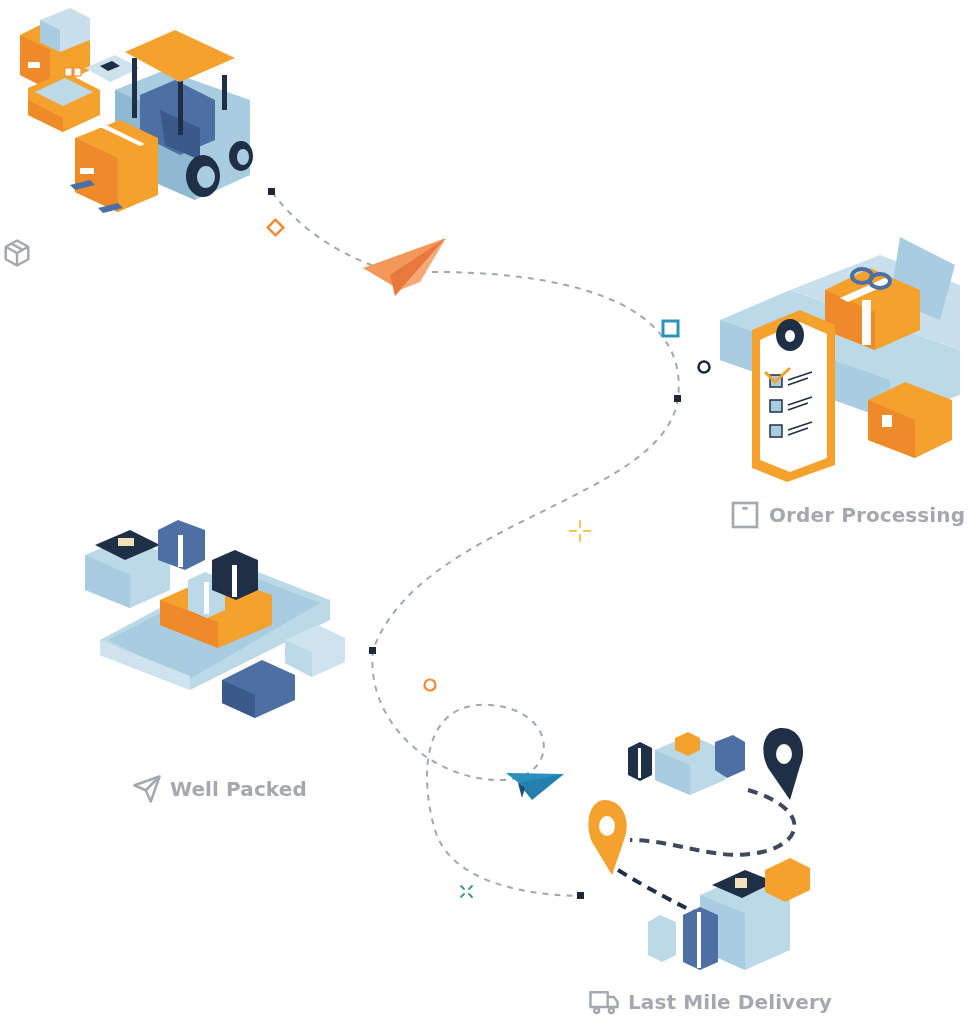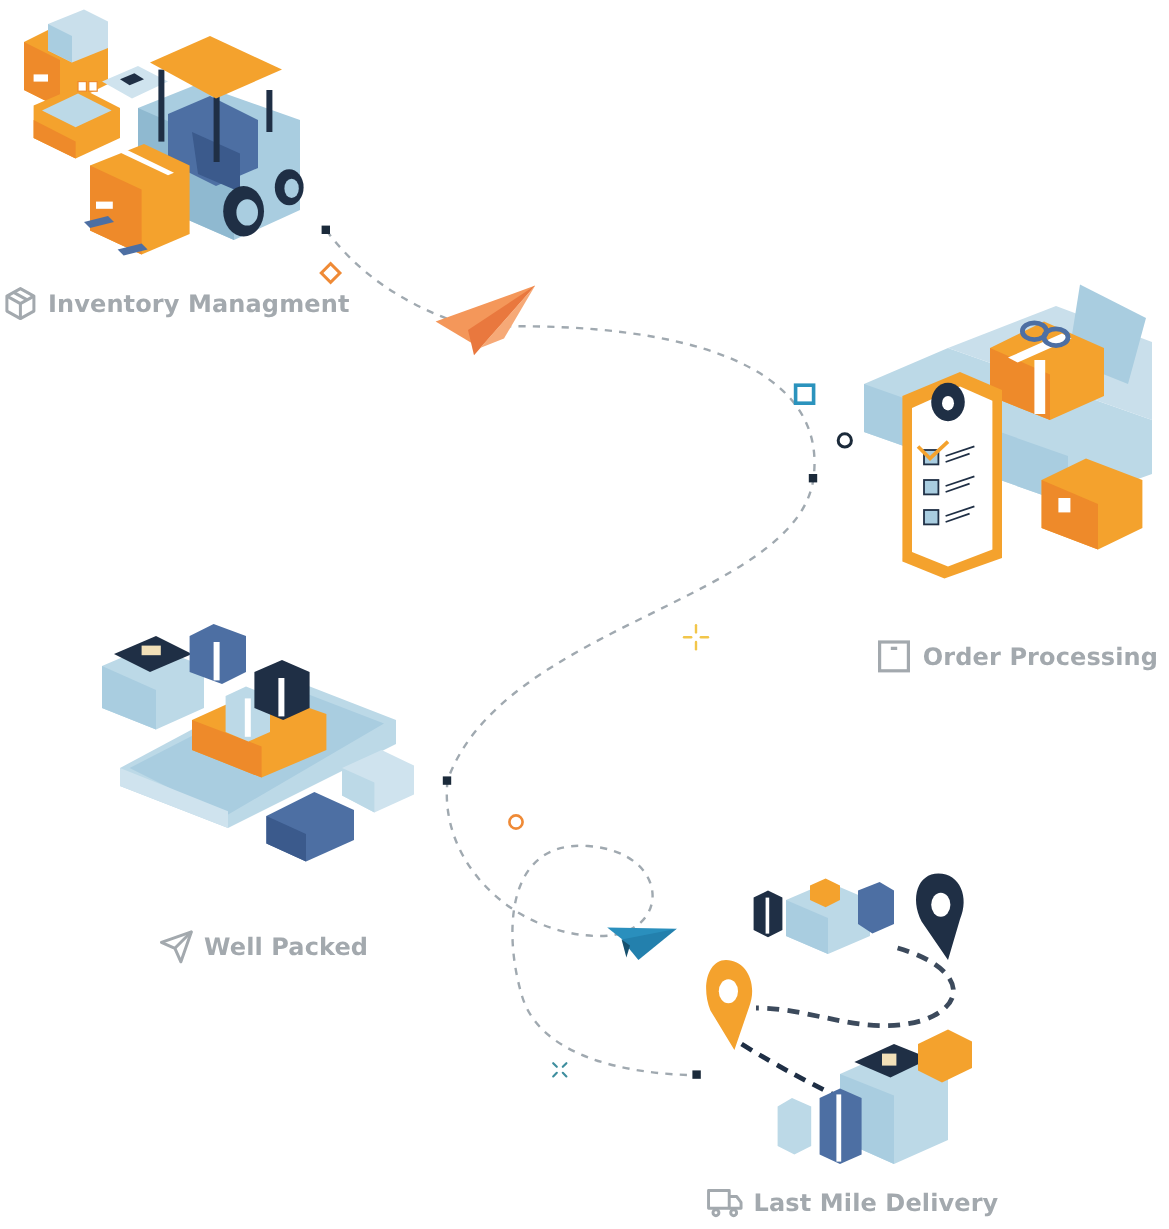--- a/index.html
+++ b/index.html
@@ -192,7 +192,6 @@
       <path d="M12 12 L12 22"></path>
       <path d="M7.5 4.5 L16.5 9.5"></path>
   </svg>
-  <span>Inventory Managment</span>
 </div>
 
 <div class="label" style="left:729px; top:499px;margin-top:32px;">

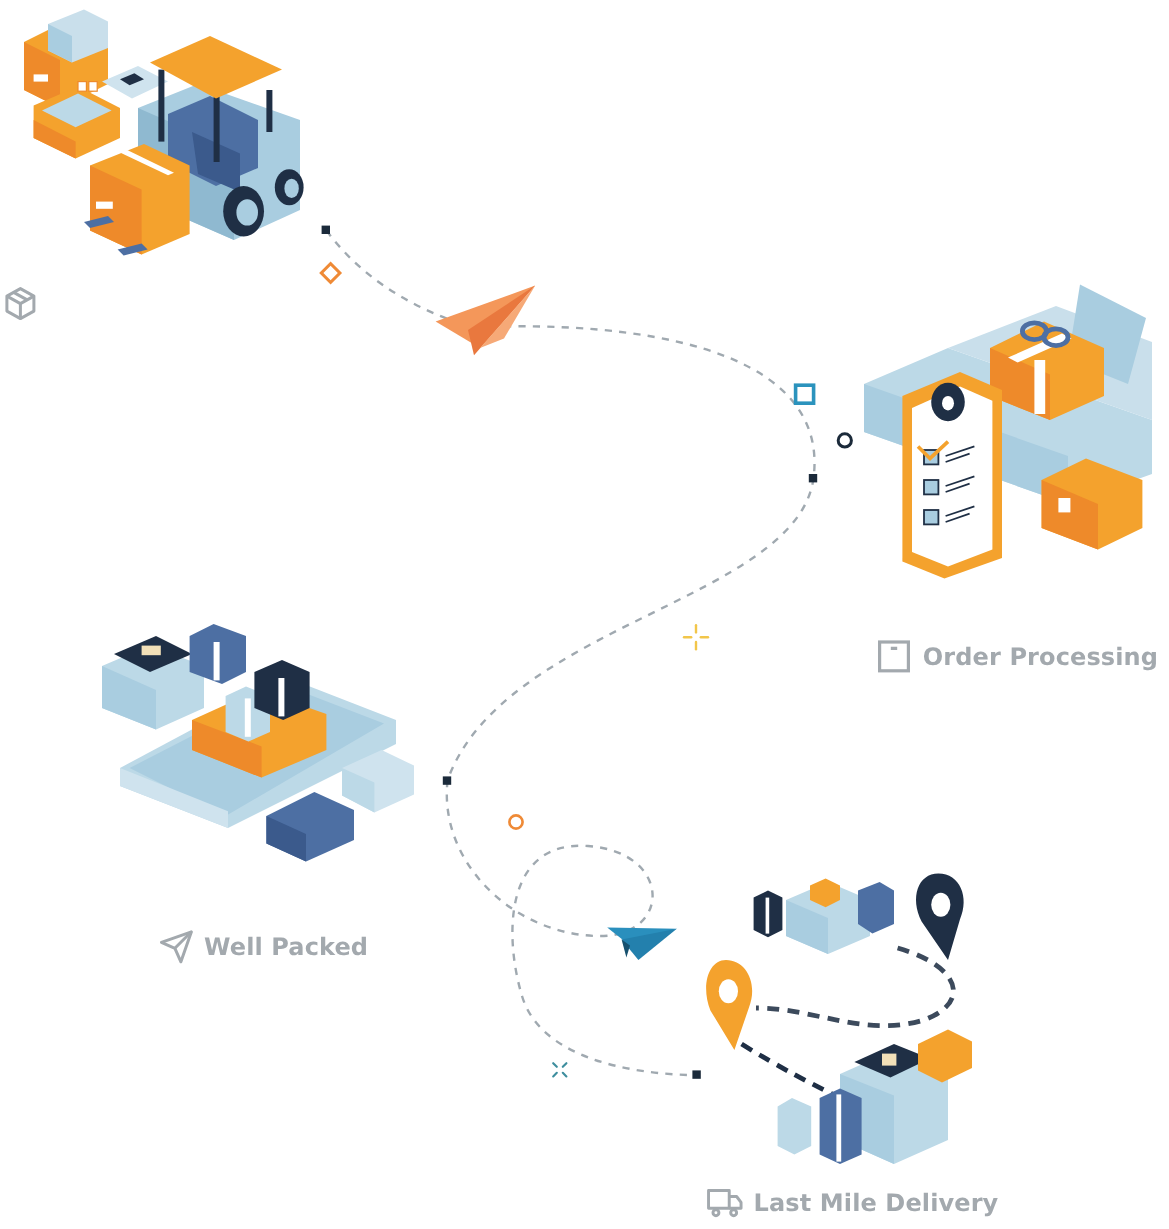--- a/index.html
+++ b/index.html
@@ -194,7 +194,7 @@
   </svg>
 </div>
 
-<div class="label" style="left:729px; top:499px;margin-top:32px;">
+<div class="label" style="left:729px; top:499px;">
   <svg width="32" height="32" viewBox="0 0 24 24" fill="none" stroke="#a3a9ae" stroke-width="2">
     <rect x="3" y="3" width="18" height="18"></rect>
       <line x1="10" y1="7" x2="14" y2="7"></line>

